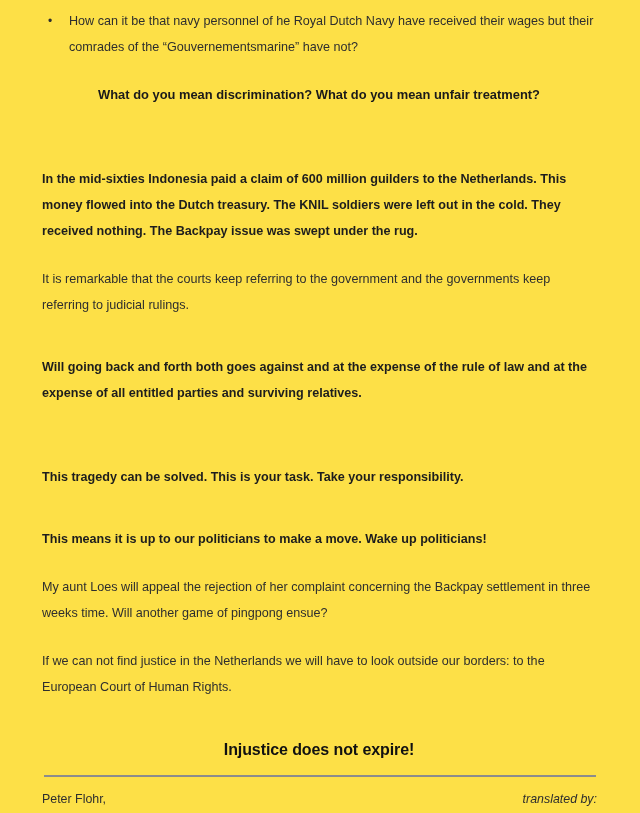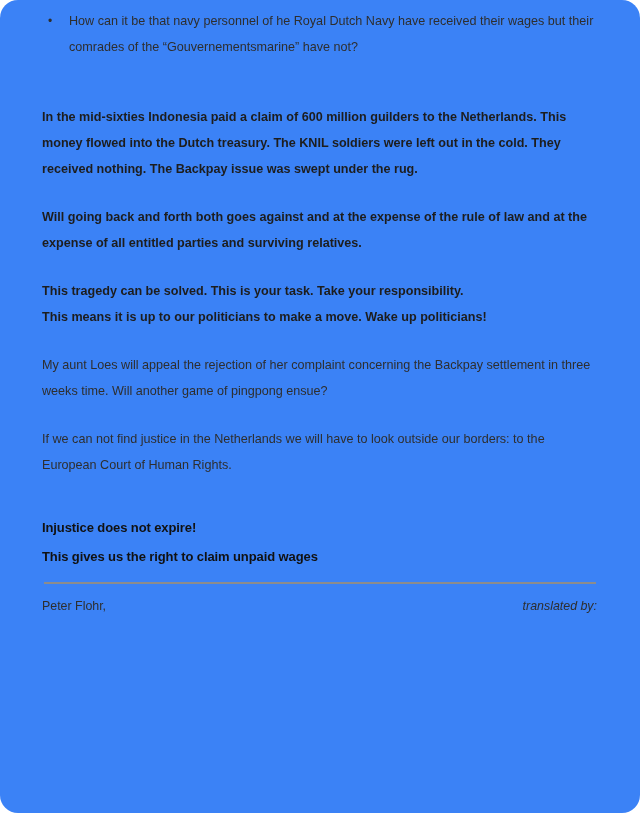--- a/index.html
+++ b/index.html
@@ -11,12 +11,11 @@
     position: relative;
     width: 640px;
     height: 813px;
-    background: #3b82f6;
+    background: #fde047;
     font-family: "Liberation Sans", sans-serif;
     color: #2e2e2e;
     overflow: hidden;
     box-sizing: border-box;
-    border-radius: 18px;
   }
   .content {
     padding: 8px 44px 0 42px;

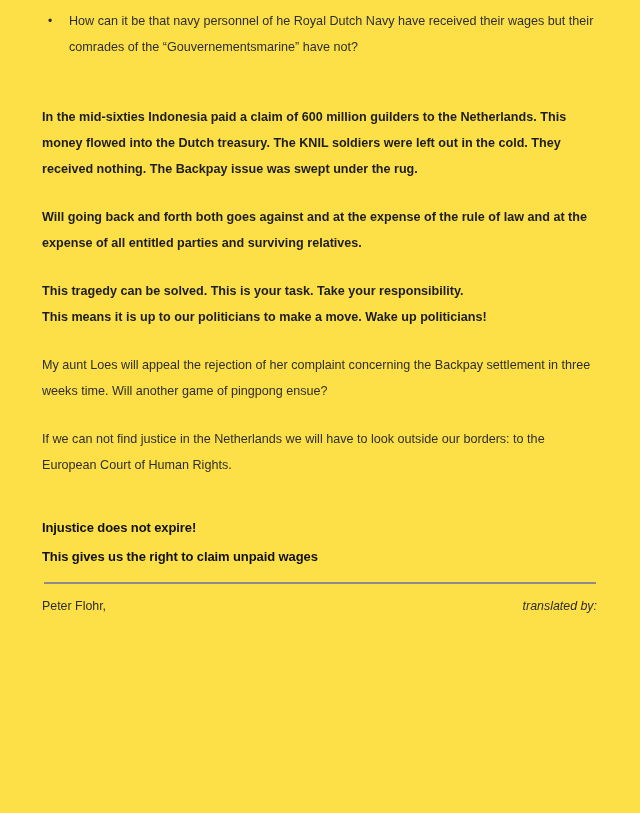--- a/index.html
+++ b/index.html
@@ -115,6 +115,7 @@
 
     <div class="spacer-md"></div>
 
+    <h2 class="center-head">What do you mean discrimination? What do you mean unfair treatment?</h2>
 
     <div class="spacer-md"></div>
 

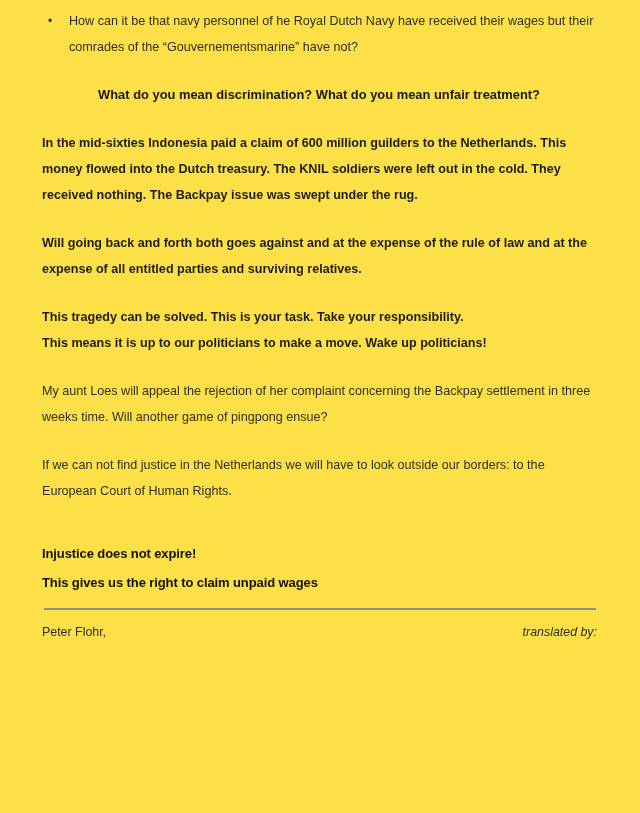--- a/index.html
+++ b/index.html
@@ -54,7 +54,7 @@
     color: #2e2e2e;
   }
   p.regular { font-weight: normal; }
-  p.bold { font-weight: bold; color: #1d1d1d; }
+  p.bold { font-weight: bold; color: #1d1d1d; margin-top: 36px; }
 
   .spacer-sm { height: 13px; }
   .spacer-md { height: 22px; }

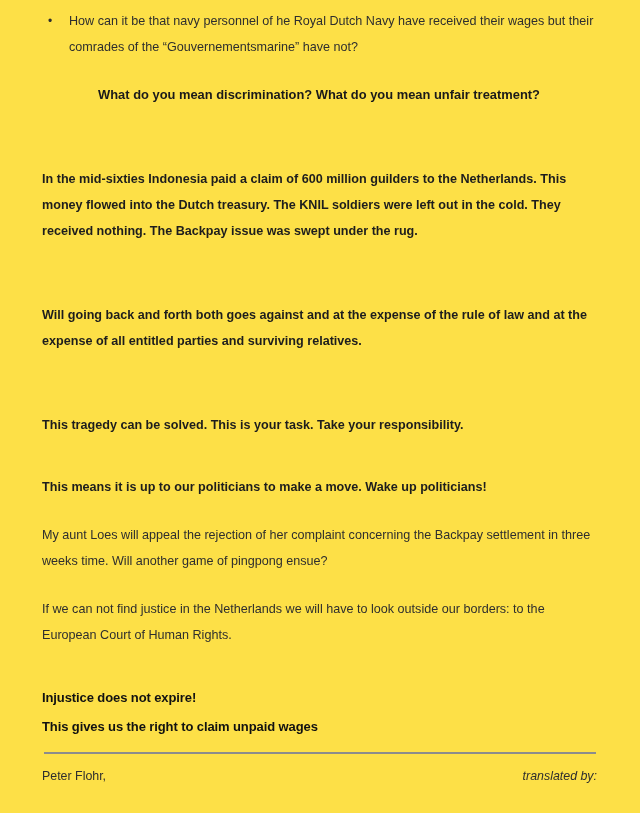--- a/index.html
+++ b/index.html
@@ -123,6 +123,7 @@
 
     <div class="spacer-md"></div>
 
+    <p class="regular">It is remarkable that the courts keep referring to the government and the governments keep referring to judicial rulings.</p>
     <p class="bold">Will going back and forth both goes against and at the expense of the rule of law and at the expense of all entitled parties and surviving relatives.</p>
 
     <div class="spacer-md"></div>

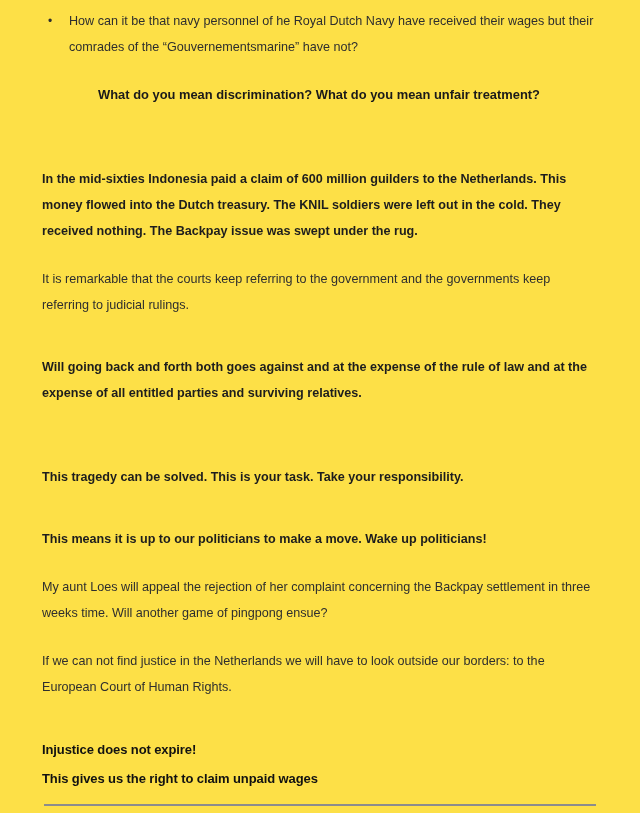--- a/index.html
+++ b/index.html
@@ -70,8 +70,8 @@
 
   h1.final-head {
     margin: 0;
-    text-align: left;
-    font-size: 13px;
+    text-align: center;
+    font-size: 16px;
     font-weight: bold;
     line-height: 29px;
     color: #111111;

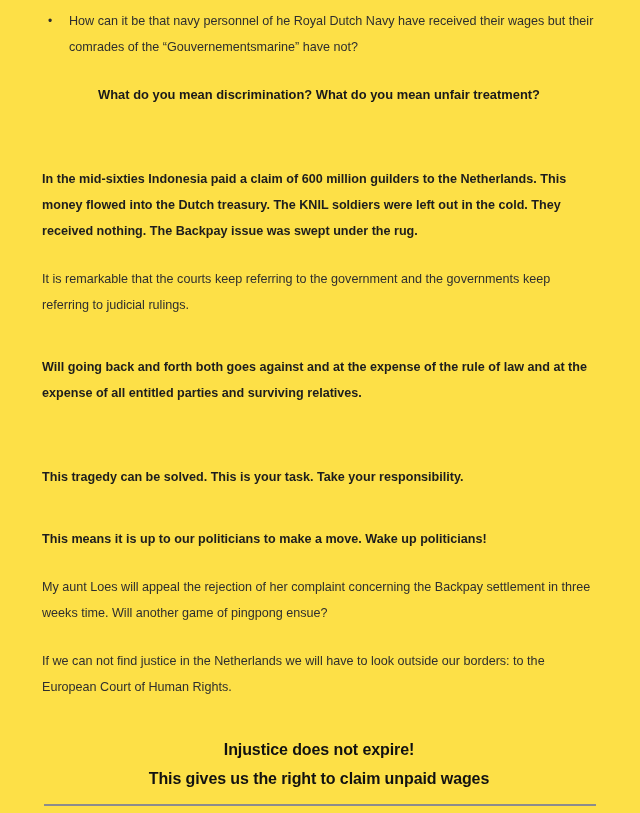--- a/index.html
+++ b/index.html
@@ -145,7 +145,6 @@
     <div class="spacer-sm"></div>
 
     <h1 class="final-head">Injustice does not expire!</h1>
-    <h1 class="final-head">This gives us the right to claim unpaid wages</h1>
 
     <div class="rule"></div>
 

